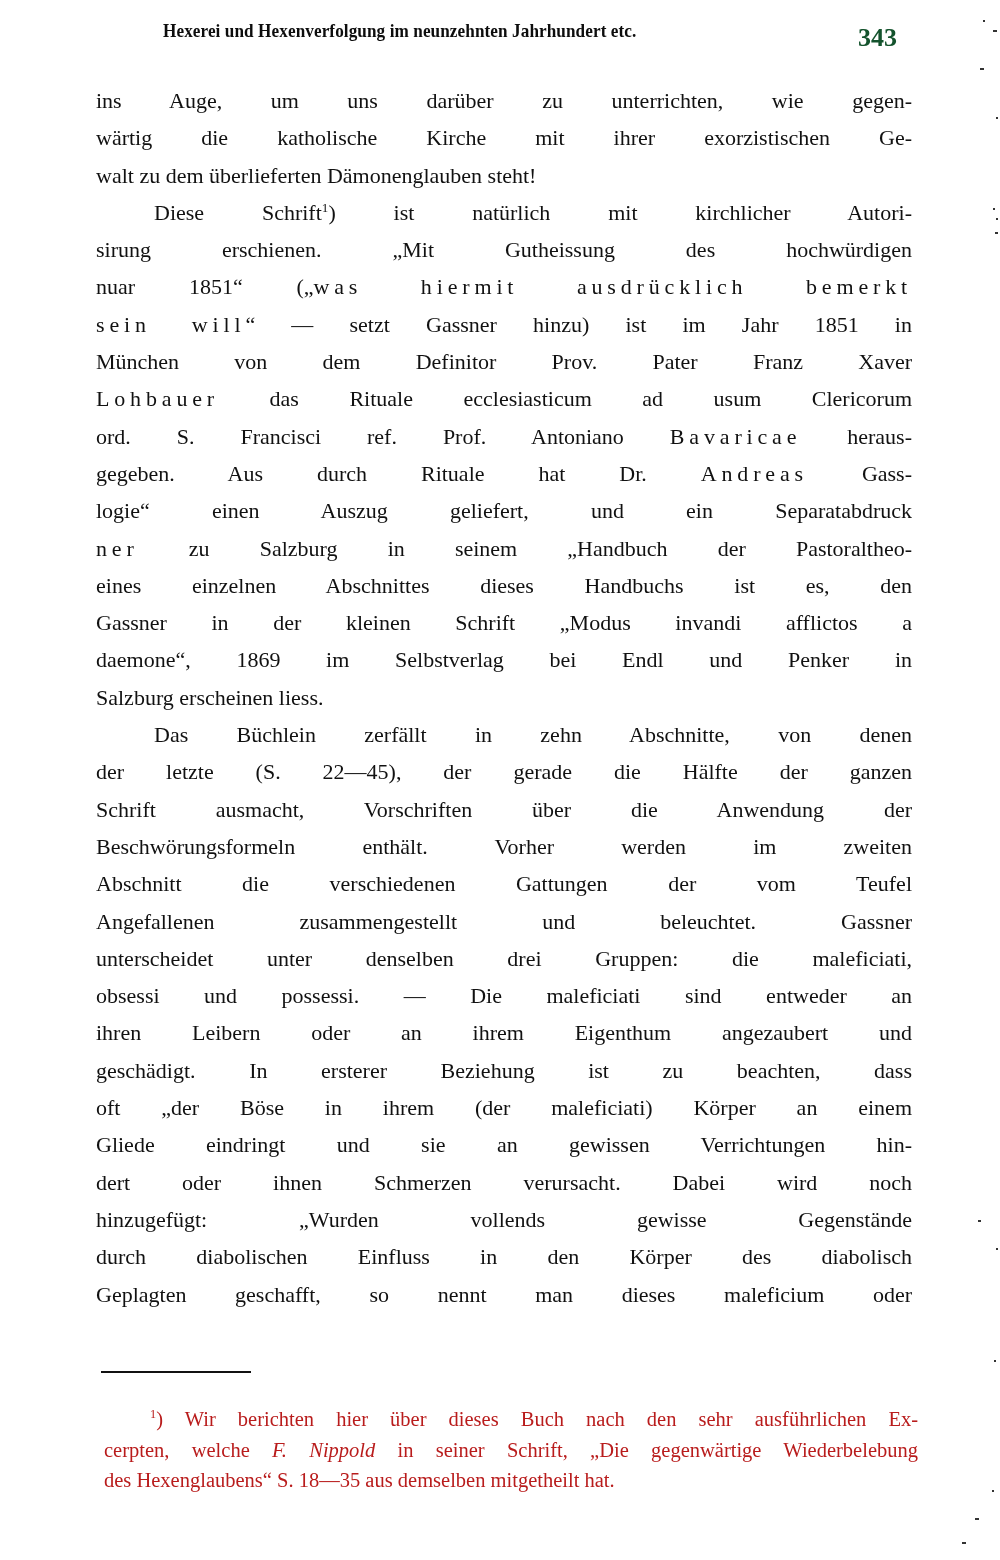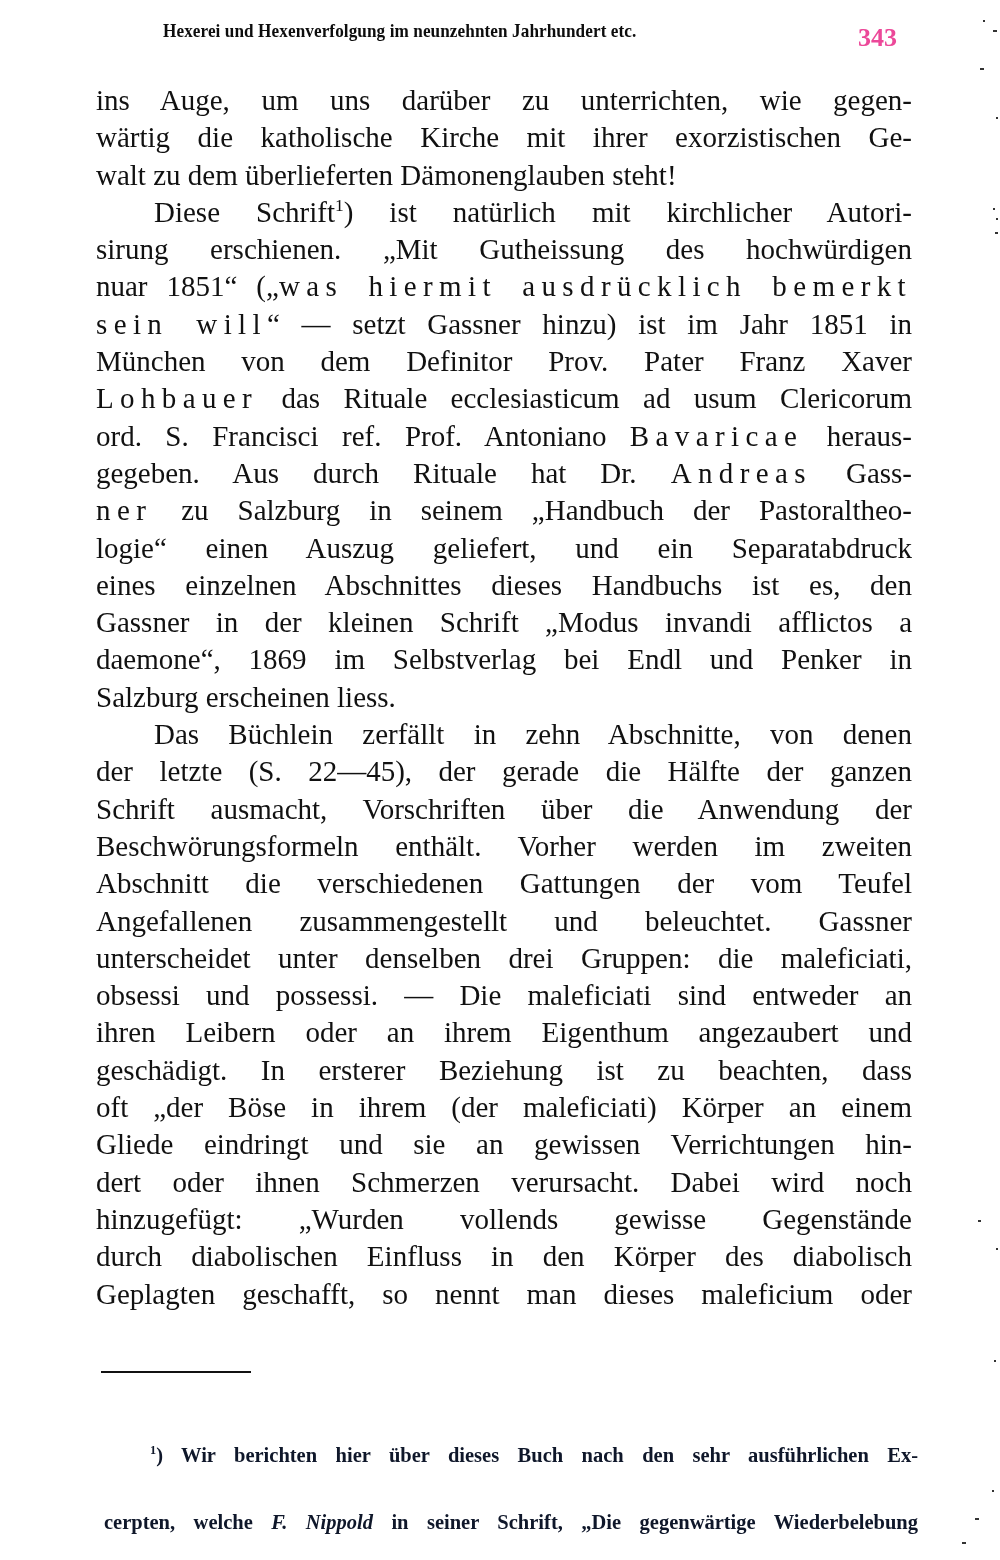--- a/index.html
+++ b/index.html
@@ -41,7 +41,7 @@
       font-family: "Liberation Serif", serif;
       font-weight: bold;
       font-size: 26px;
-      color: #ec4899;
+      color: #14532d;
     }
     .body-text {
       position: absolute;

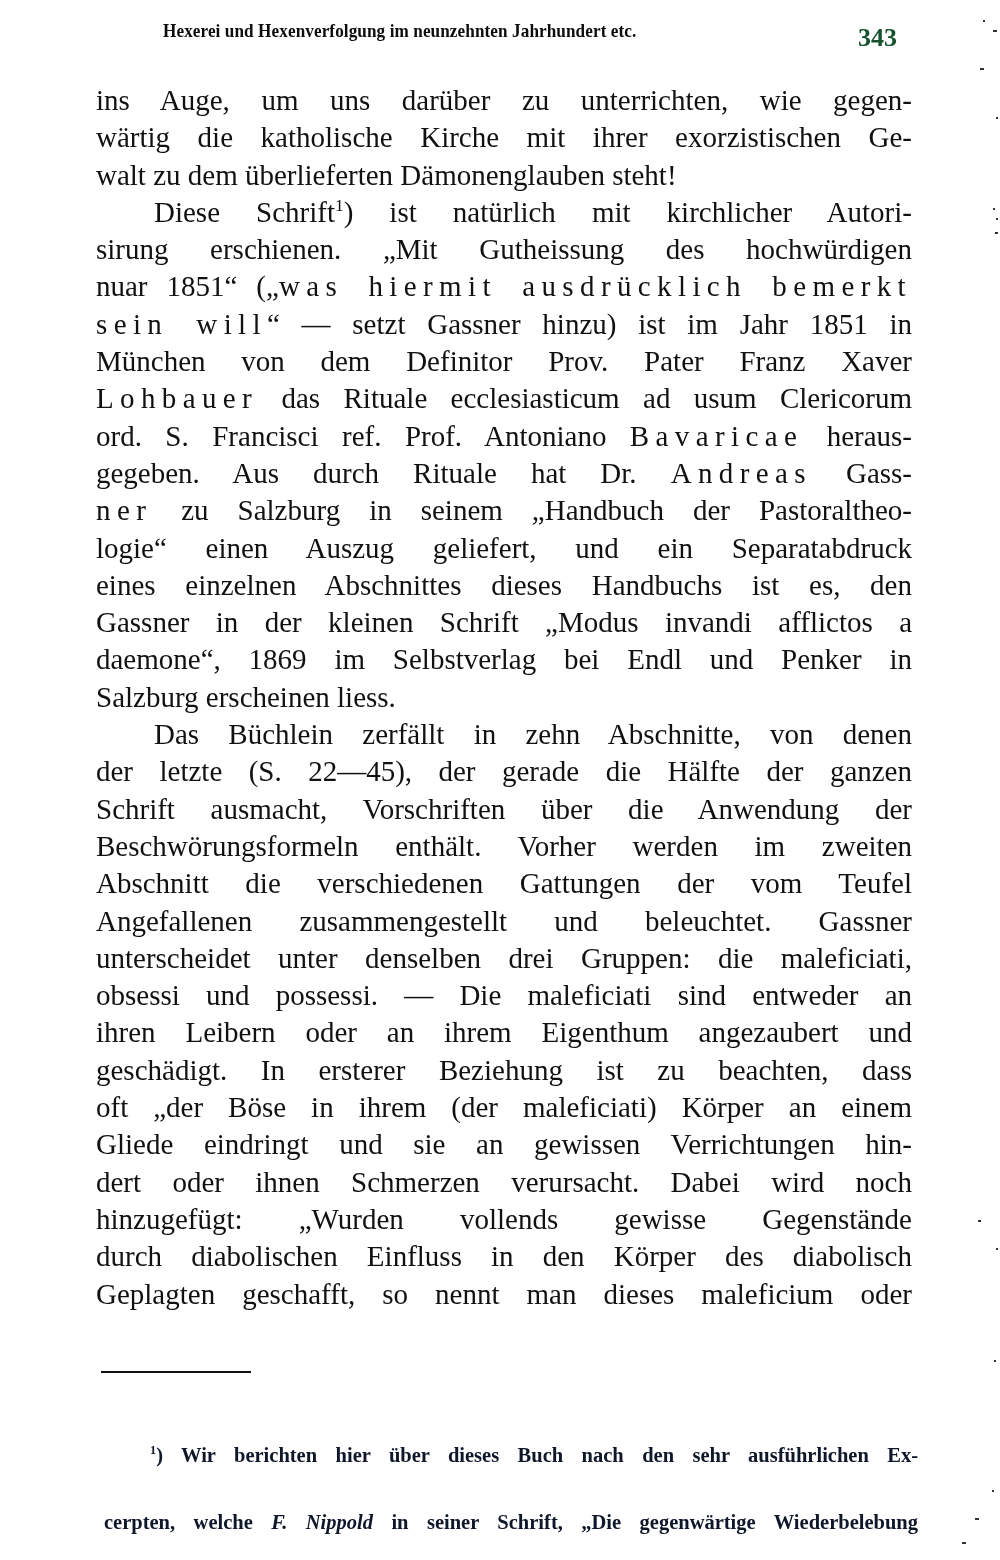--- a/index.html
+++ b/index.html
@@ -53,7 +53,7 @@
       display: block;
       height: 37.3px;
       line-height: 37.3px;
-      font-size: 29px;
+      font-size: 22px;
       text-align: justify;
       text-align-last: justify;
       white-space: nowrap;

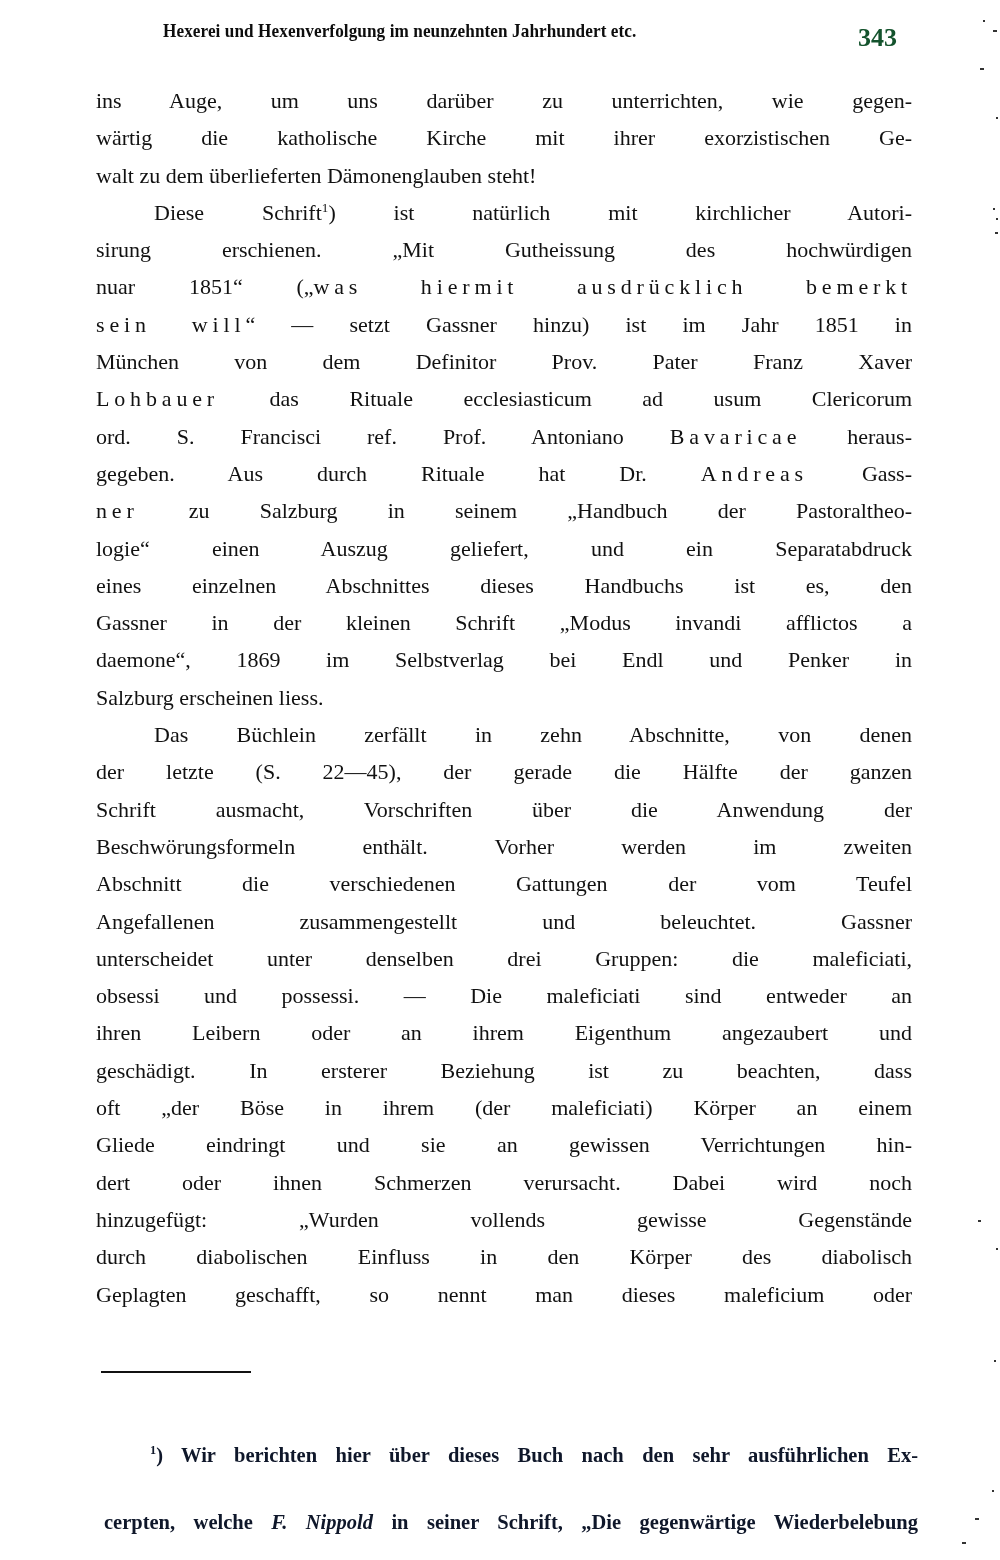--- a/index.html
+++ b/index.html
@@ -131,8 +131,8 @@
       <span class="line"><span class="spaced">Lohbauer</span><span> das Rituale ecclesiasticum ad usum Clericorum</span></span>
       <span class="line"><span>ord. S. Francisci ref. Prof. Antoniano</span> <span class="spaced">Bavaricae</span><span> heraus-</span></span>
       <span class="line"><span>gegeben. Aus durch Rituale hat Dr.</span> <span class="spaced">Andreas</span><span> Gass-</span></span>
+      <span class="line">logie“ einen Auszug geliefert, und ein Separatabdruck</span>
       <span class="line"><span class="spaced">ner</span><span> zu Salzburg in seinem „Handbuch der Pastoraltheo-</span></span>
-      <span class="line">logie“ einen Auszug geliefert, und ein Separatabdruck</span>
       <span class="line">eines einzelnen Abschnittes dieses Handbuchs ist es, den</span>
       <span class="line">Gassner in der kleinen Schrift „Modus invandi afflictos a</span>
       <span class="line">daemone“, 1869 im Selbstverlag bei Endl und Penker in</span>

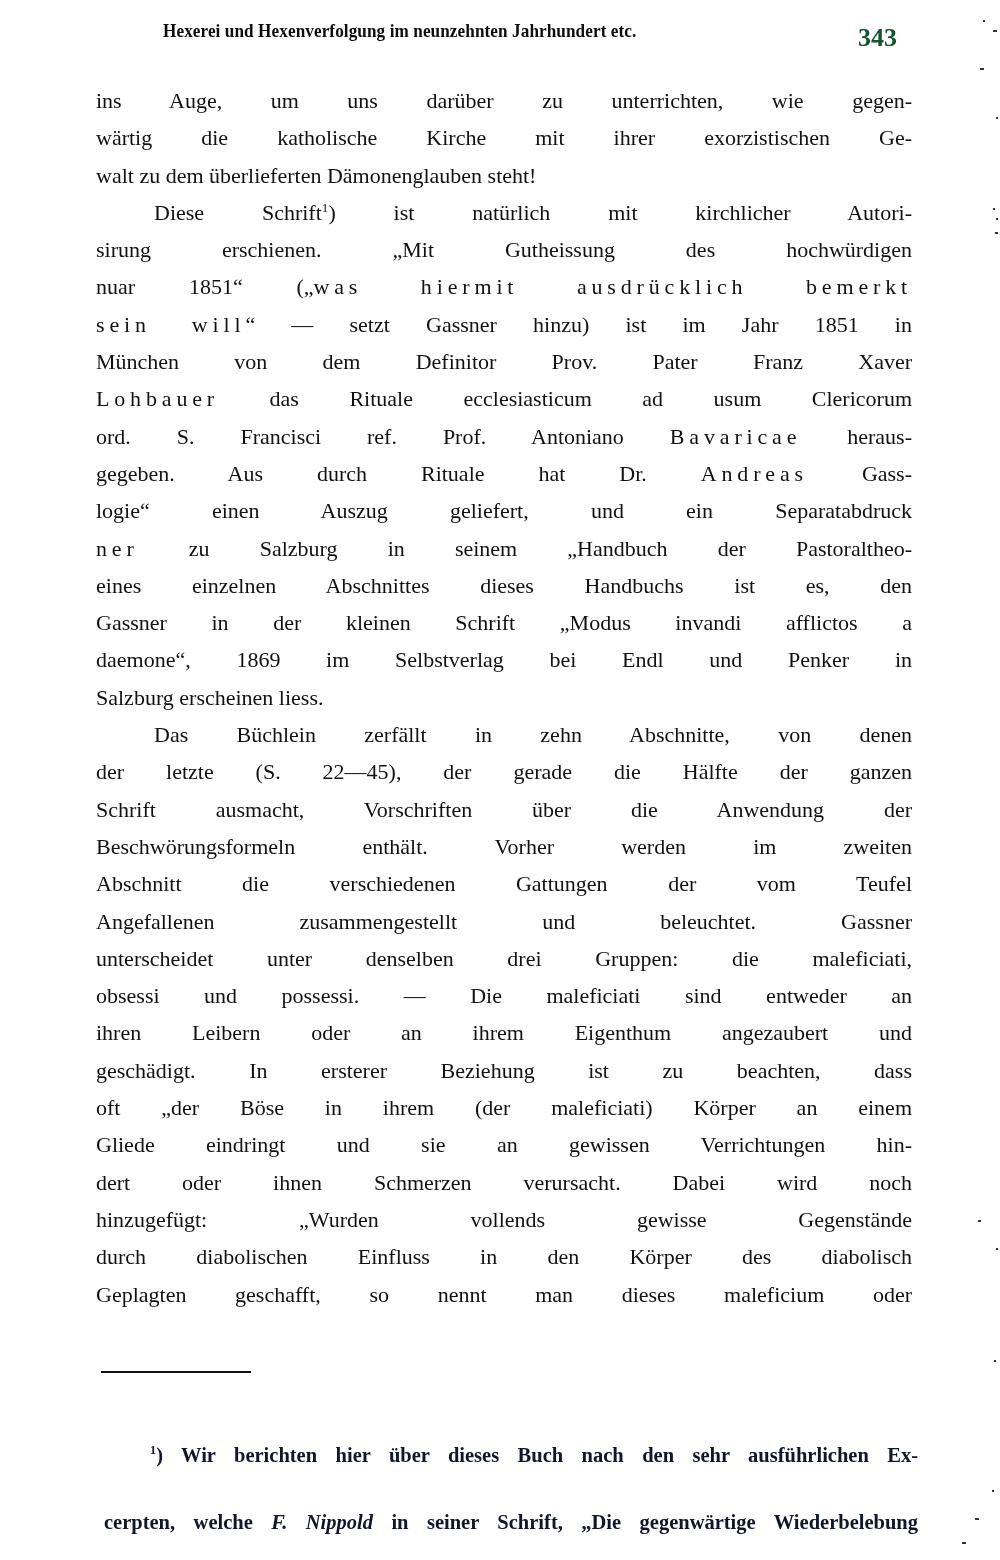--- a/index.html
+++ b/index.html
@@ -87,9 +87,8 @@
       text-align: justify;
       text-align-last: justify;
       white-space: nowrap;
-      font-weight: bold;
-      color: #0f172a;
-      margin-top: 36px;
+      font-weight: normal;
+      color: #b91c1c;
     }
     .fn-line.indent { padding-left: 46px; }
     .fn-line.last { text-align-last: left; }

